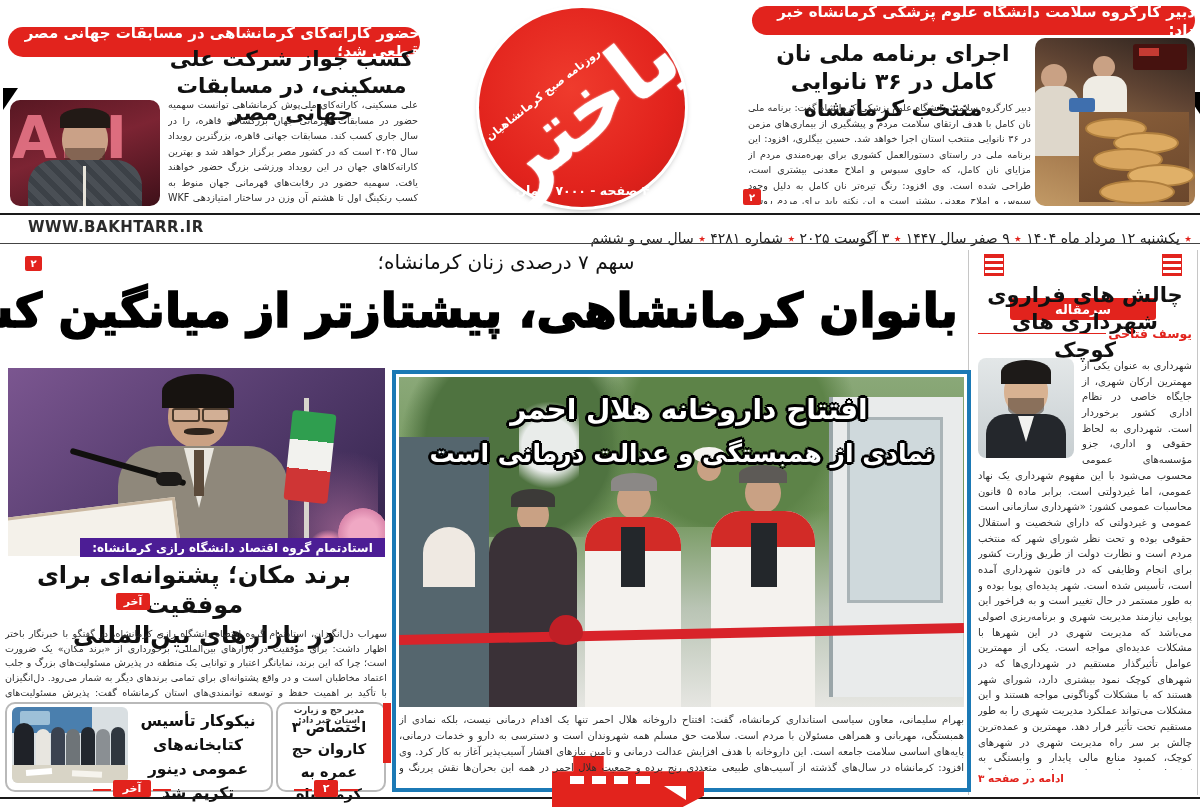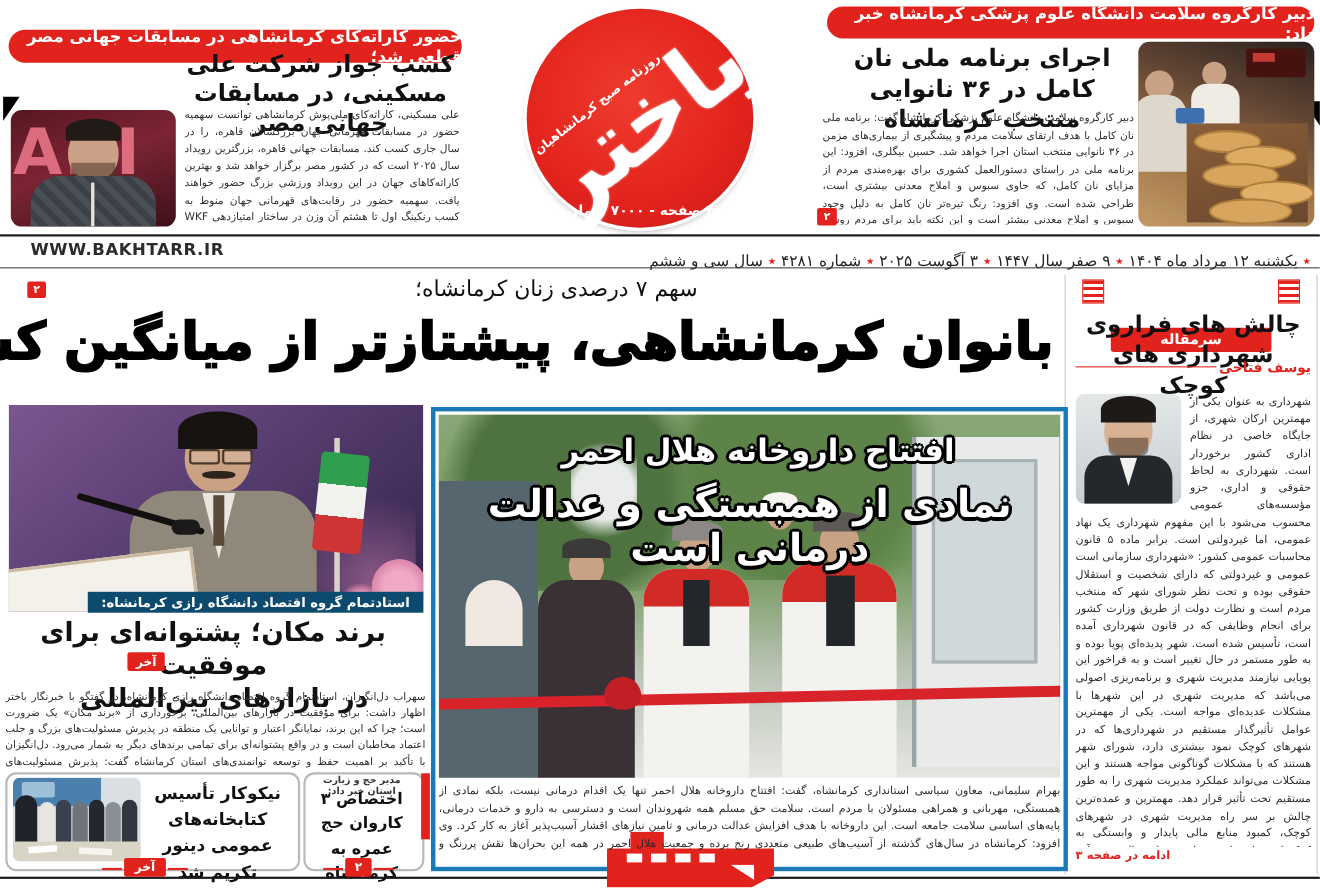--- a/index.html
+++ b/index.html
@@ -217,7 +217,7 @@
       <div class="shape" style="left:150px;top:238px;width:34px;height:30px;background:#c01f26;border-radius:50% 50% 50% 50%/60% 60% 40% 40%;"></div>
 
       <div class="overlay-line rtl" style="top:16px;font-size:28px;padding-left:15px;">افتتاح داروخانه هلال احمر</div>
-      <div class="overlay-line rtl" style="top:62px;font-size:35px;">نمادی از همبستگی و عدالت درمانی است</div>
+      <div class="overlay-line rtl" style="top:62px;font-size:25px;">نمادی از همبستگی و عدالت درمانی است</div>
     </div>
     <div class="bodytxt rtl" style="position:relative;z-index:6;margin-top:5px;font-size:10px;line-height:1.6;height:62px;">بهرام سلیمانی، معاون سیاسی استانداری کرمانشاه، گفت: افتتاح داروخانه هلال احمر تنها یک اقدام درمانی نیست، بلکه نمادی از همبستگی، مهربانی و همراهی مسئولان با مردم است. سلامت حق مسلم همه شهروندان است و دسترسی به دارو و خدمات درمانی، پایه‌های اساسی سلامت جامعه است. این داروخانه با هدف افزایش عدالت درمانی و تامین نیازهای اقشار آسیب‌پذیر آغاز به کار کرد. وی افزود: کرمانشاه در سال‌های گذشته از آسیب‌های طبیعی متعددی رنج برده و جمعیت هلال احمر در همه این بحران‌ها نقش پررنگ و مؤثری داشته است. راه‌اندازی این داروخانه نیز پس از ۲۸ سال پیگیری مستمر و با همکاری مسئولان استانی و کشوری به نتیجه رسید. این موفقیت نشان‌دهنده اولویت دادن به منافع مردم و سلامت عمومی است.</div>
   </div>

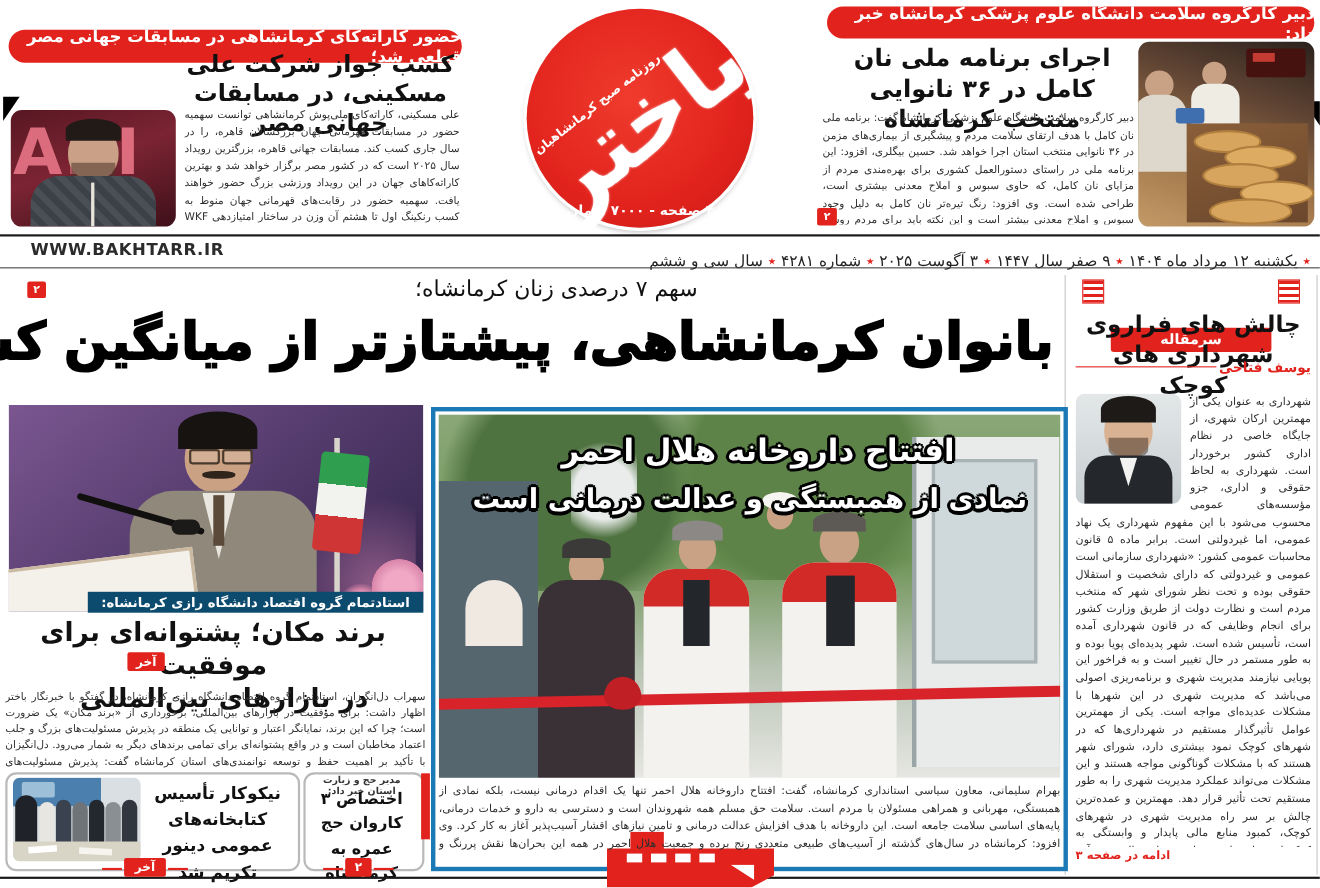--- a/index.html
+++ b/index.html
@@ -154,7 +154,7 @@
     <div class="shape" style="left:300px;top:162px;width:40px;height:40px;border-radius:50%;background:radial-gradient(circle,#e88fb0 0 45%,transparent 72%);"></div>
     <div class="shape" style="left:-14px;top:140px;width:180px;height:70px;background:#f4f1ea;border:3px solid #cbb9a2;transform:rotate(-7deg);"></div>
   </div>
-  <div class="abs" style="left:80px;top:538px;width:305px;height:19px;background:#0c4a6e;color:#fff;display:flex;align-items:center;justify-content:center;font-size:12px;font-weight:bold;z-index:3;">
+  <div class="abs" style="left:80px;top:538px;width:305px;height:19px;background:#4c1d95;color:#fff;display:flex;align-items:center;justify-content:center;font-size:12px;font-weight:bold;z-index:3;">
     <span>استادتمام گروه اقتصاد دانشگاه رازی کرمانشاه:</span>
   </div>
   <div class="abs headline rtl" style="left:0;top:560px;width:388px;font-size:24px;line-height:1.25;">

